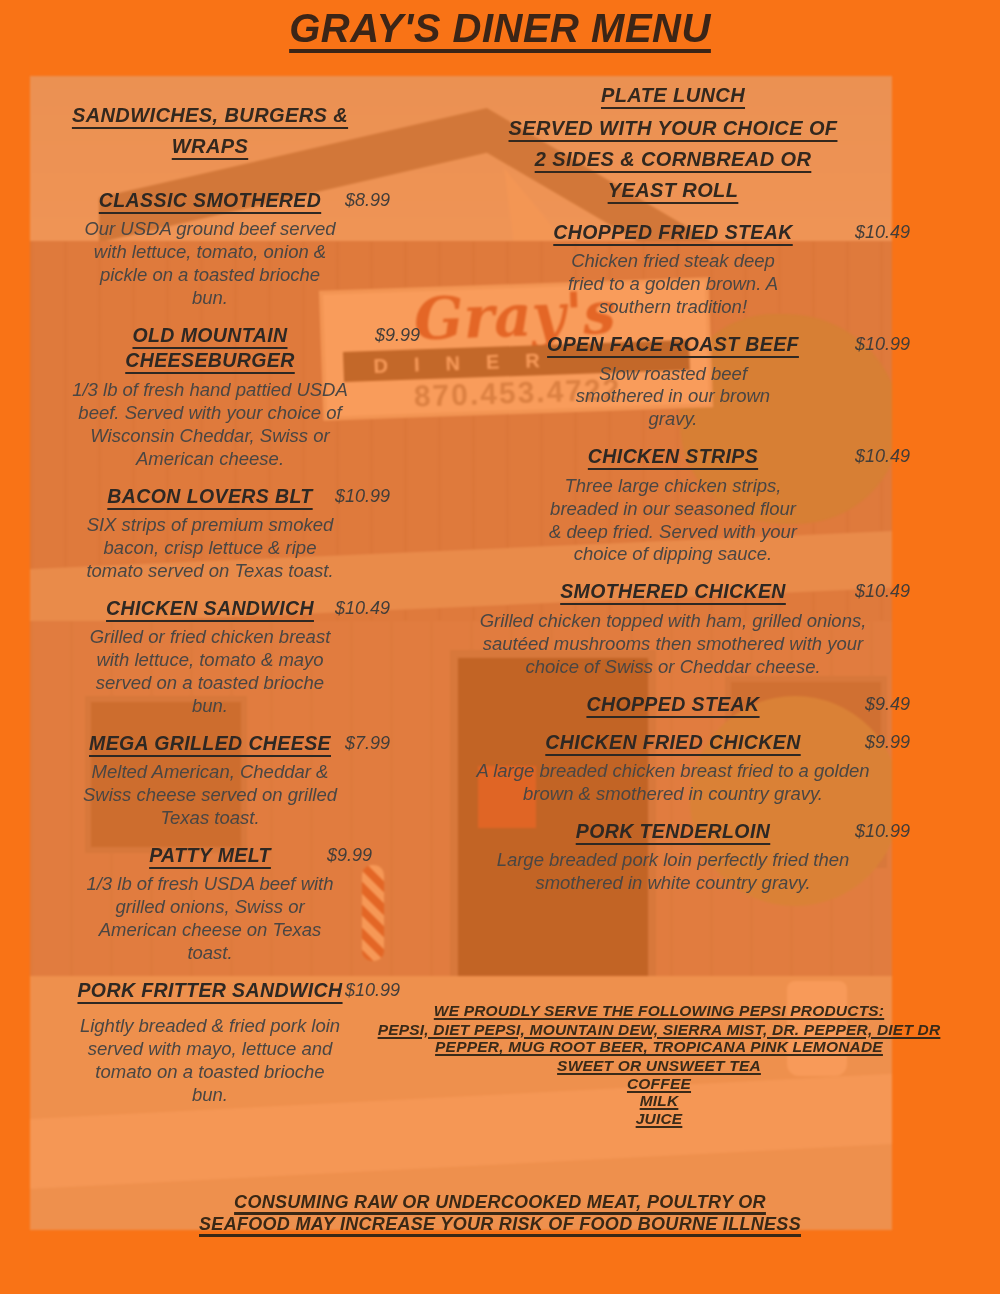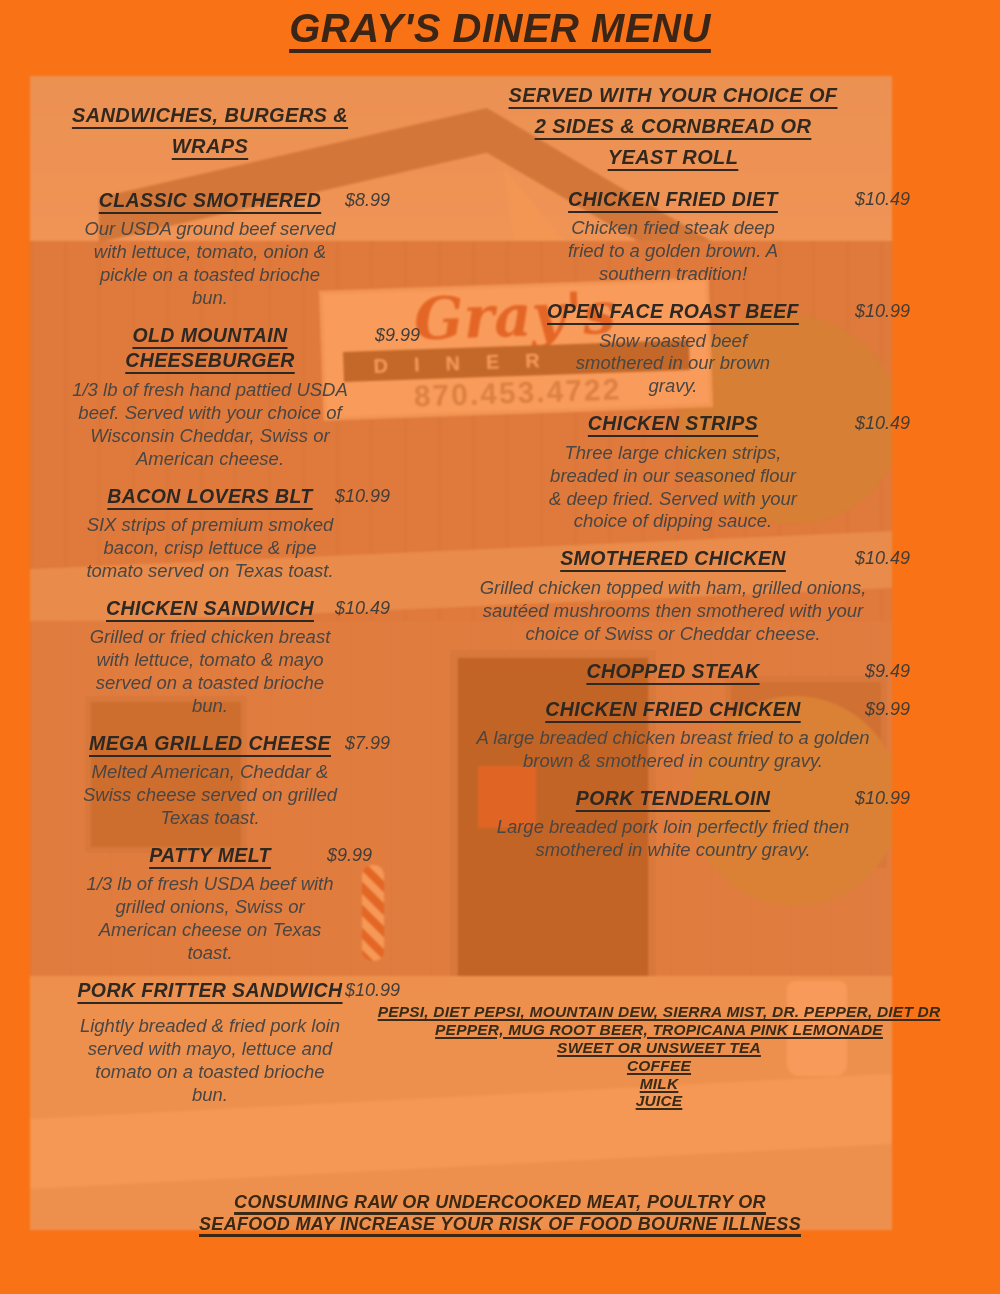--- a/index.html
+++ b/index.html
@@ -182,6 +182,7 @@
     </div>
 
     <div class="col col-right">
+      <div class="section-heading plate-heading">PLATE LUNCH</div>
       <div class="section-heading plate-subheading">SERVED WITH YOUR CHOICE OF 2 SIDES &amp; CORNBREAD OR YEAST ROLL</div>
 
       <div class="item">

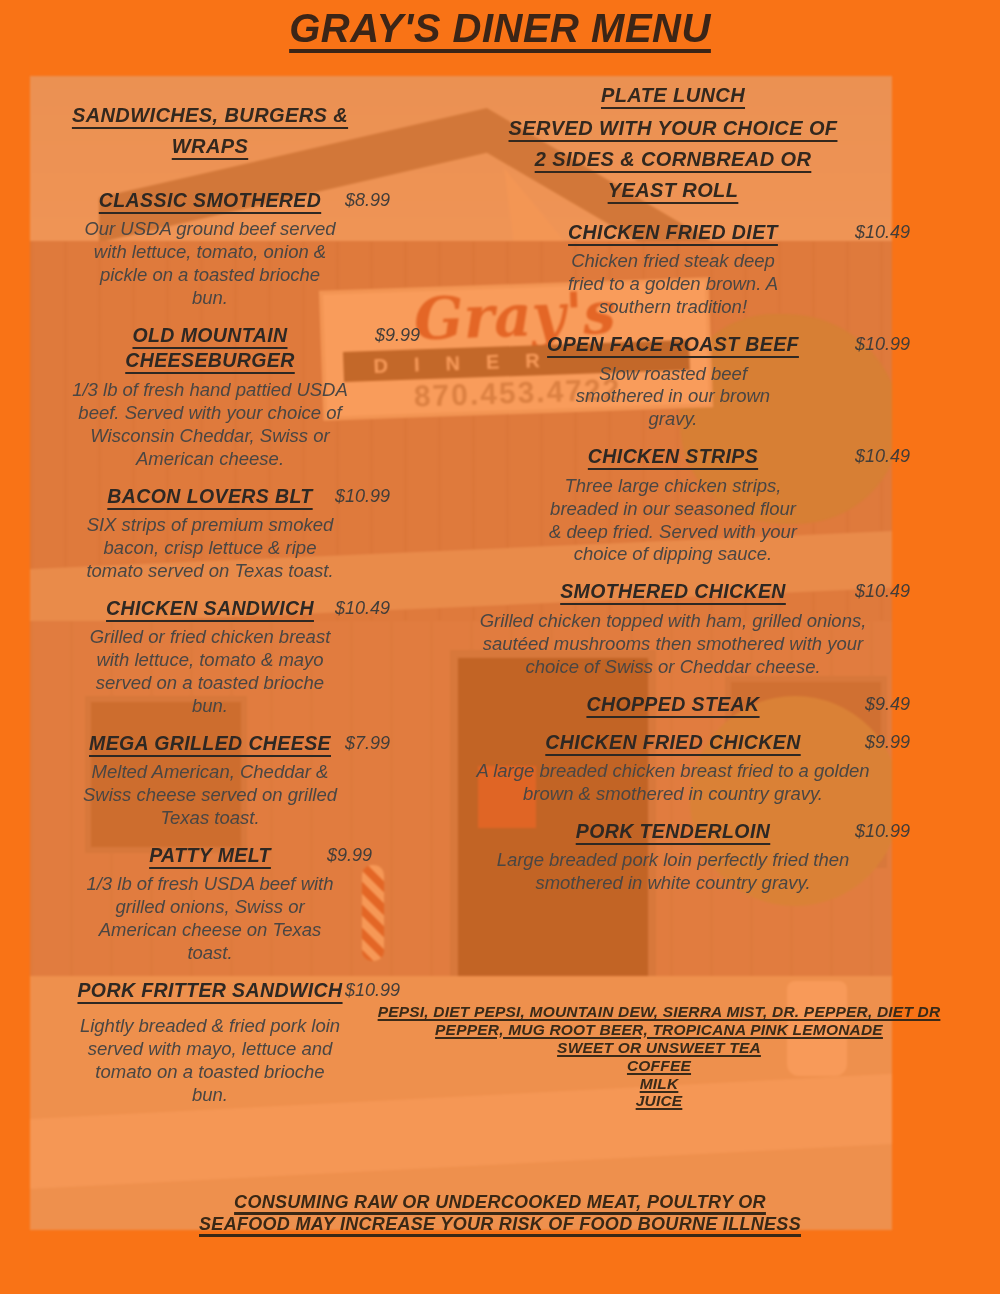--- a/index.html
+++ b/index.html
@@ -187,7 +187,7 @@
 
       <div class="item">
         <div class="item-head">
-          <span class="item-name">CHICKEN FRIED DIET</span>
+          <span class="item-name">CHOPPED FRIED STEAK</span>
           <span class="item-price">$10.49</span>
         </div>
         <div class="item-desc d-240">Chicken fried steak deep fried to a golden brown. A southern tradition!</div>

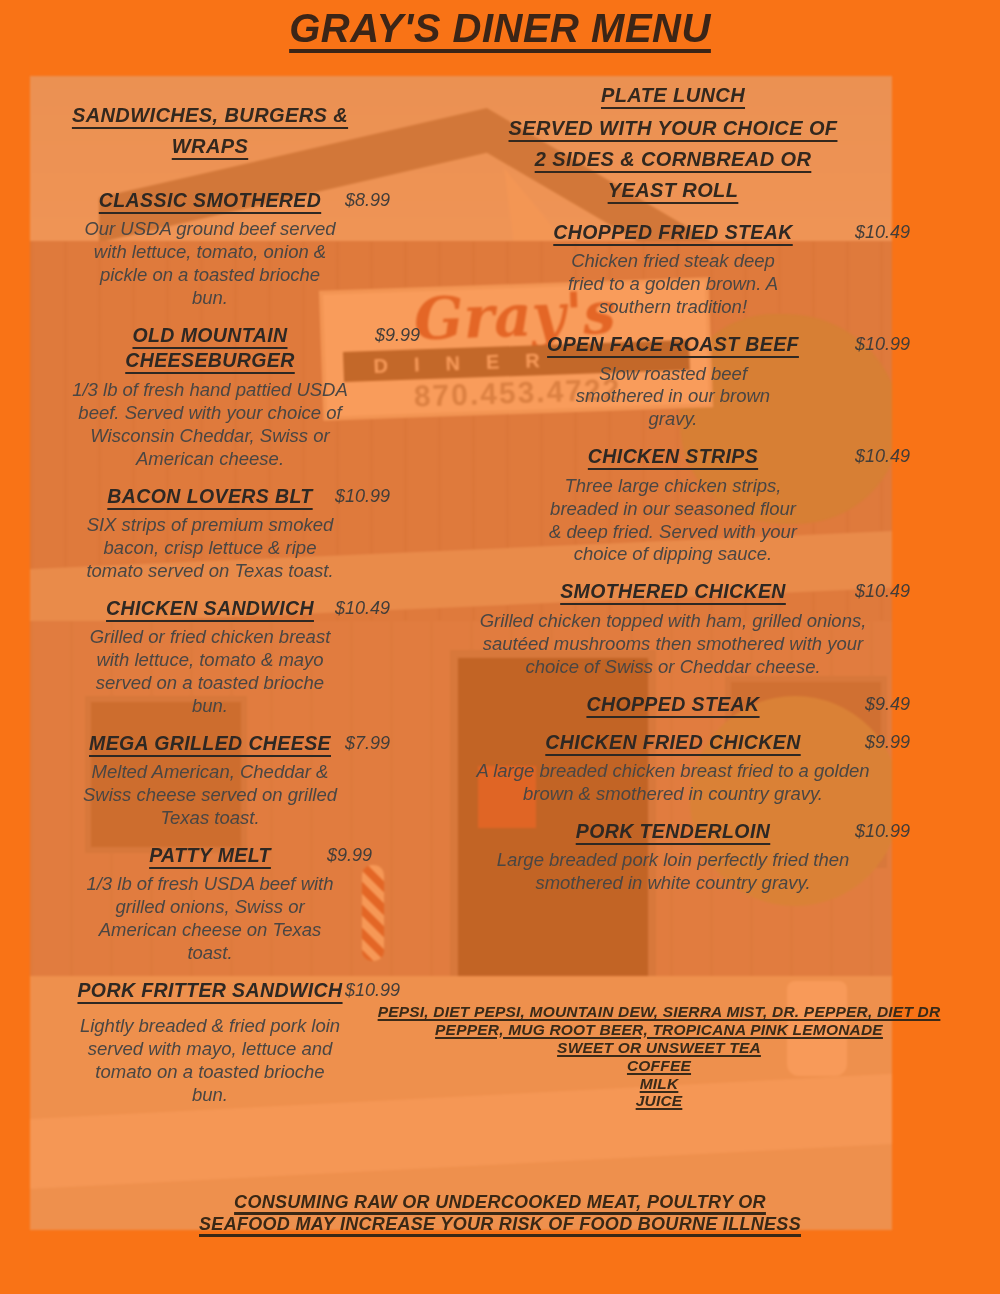--- a/index.html
+++ b/index.html
@@ -242,6 +242,7 @@
     </div>
 
     <div class="beverages">
+      <div class="bev-line">WE PROUDLY SERVE THE FOLLOWING PEPSI PRODUCTS:</div>
       <div class="bev-line bev-products">PEPSI, DIET PEPSI, MOUNTAIN DEW, SIERRA MIST, DR. PEPPER, DIET DR PEPPER, MUG ROOT BEER, TROPICANA PINK LEMONADE</div>
       <div><span class="bev-line">SWEET OR UNSWEET TEA</span></div>
       <div><span class="bev-line">COFFEE</span></div>

